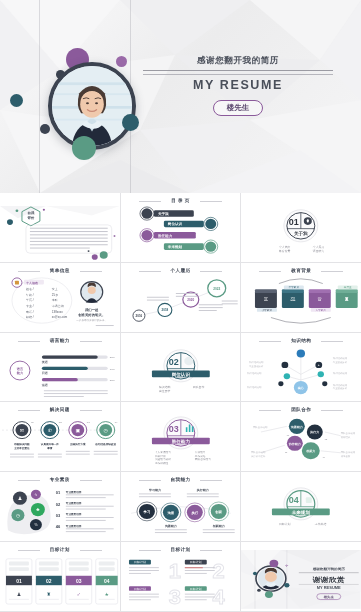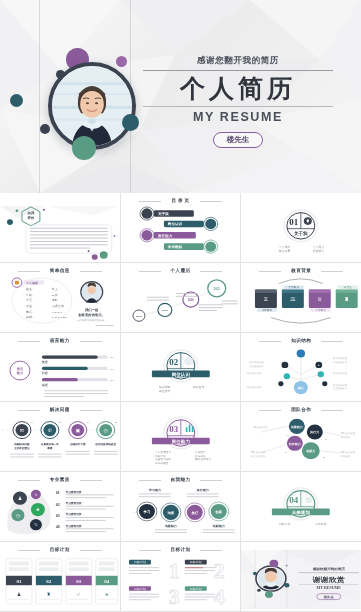--- a/index.html
+++ b/index.html
@@ -154,7 +154,6 @@
     <div class="hero-text">
       <div class="hero-sub">感谢您翻开我的简历</div>
       <div class="hero-rule"></div>
-      <div class="hero-title">个人简历</div>
       <div class="hero-rule thin"></div>
       <div class="hero-en">MY RESUME</div>
       <div class="hero-badge">楼先生</div>

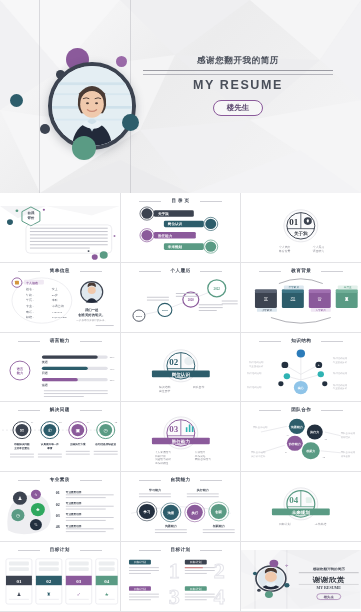--- a/index.html
+++ b/index.html
@@ -69,7 +69,7 @@
   }
 
   
-  .grid { position: relative; width: 295px; height: 419px; background: #e9e9eb; font-family: Liberation Serif, serif; }
+  .grid { position: relative; width: 295px; height: 419px; background: #e9e9eb; }
   .row { display: flex; width: 361px; height: 69.8px; }
   .thumb {
     position: relative; flex: 1 1 0; margin: 0;

